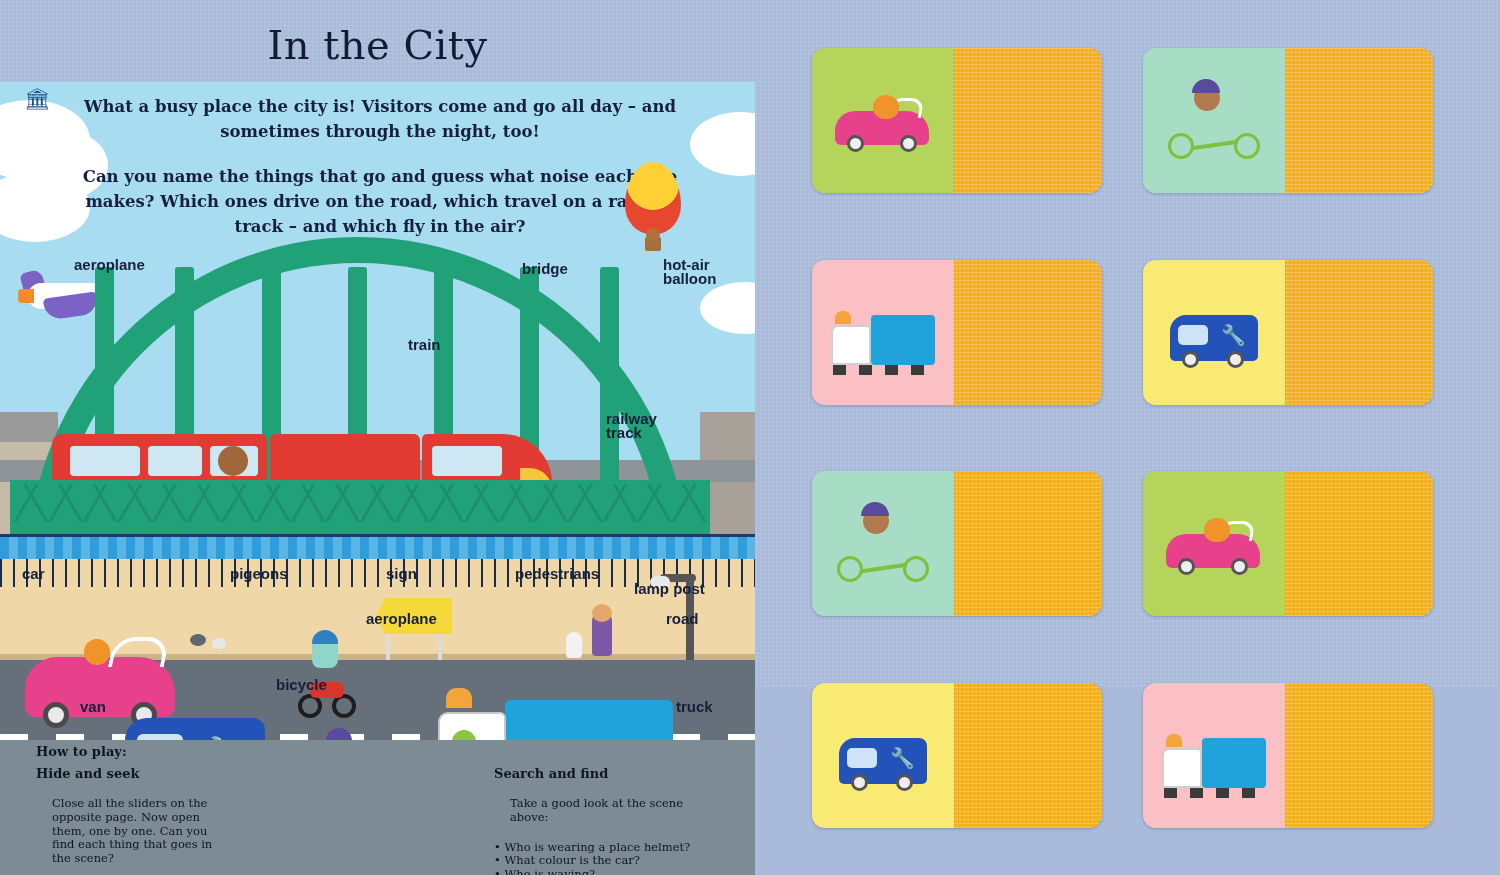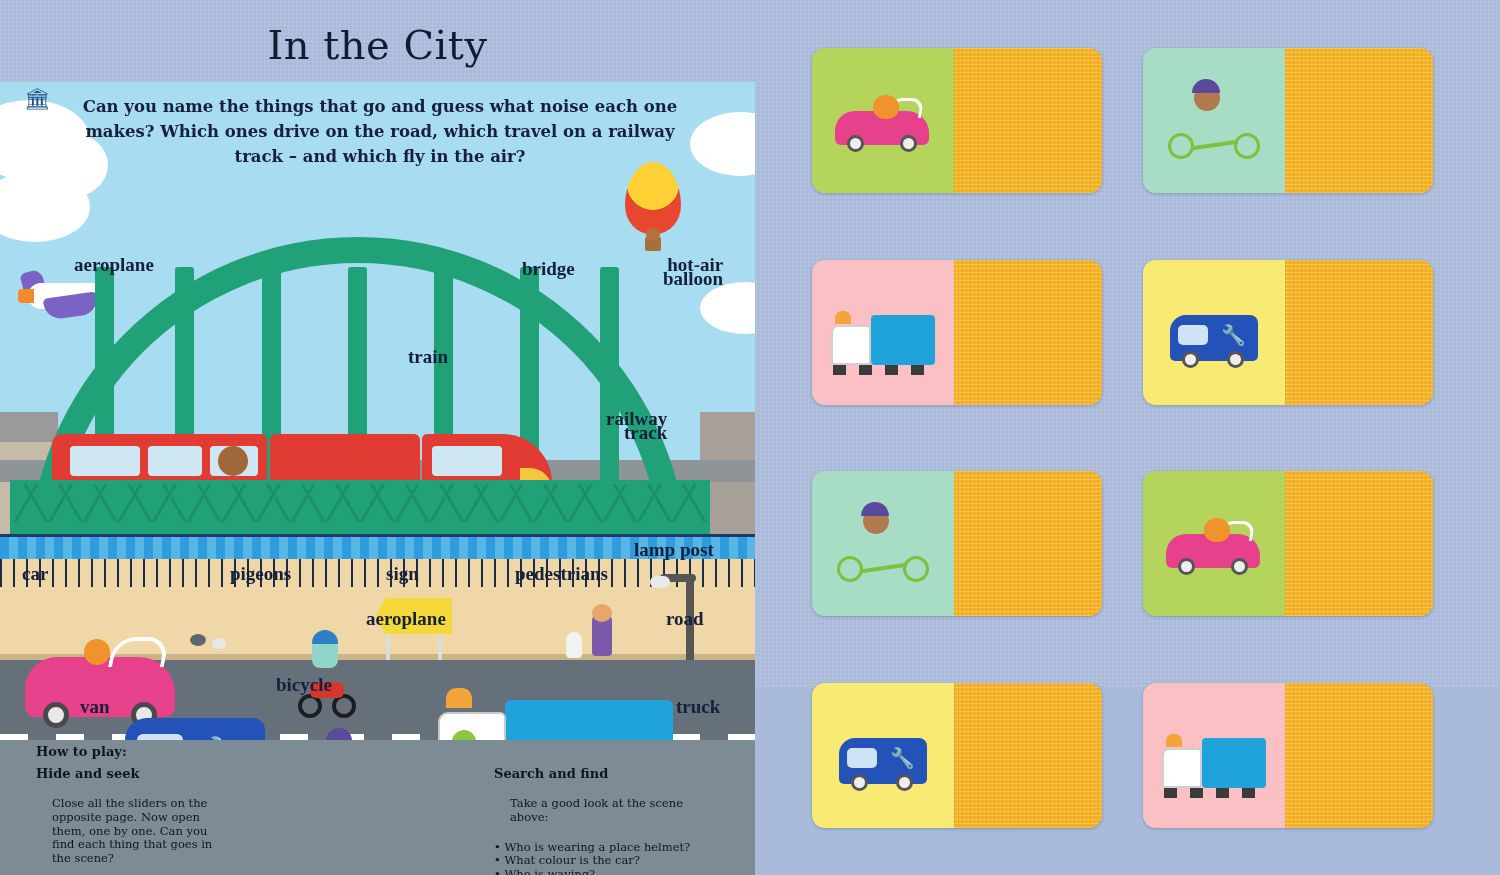--- a/index.html
+++ b/index.html
@@ -185,6 +185,7 @@
       <div class="cloud" style="left:700px;top:200px;width:90px;height:52px;"></div>
 
       <div class="intro">
+        <p>What a busy place the city is! Visitors come and go all day – and sometimes through the night, too!</p>
         <p>Can you name the things that go and guess what noise each one makes? Which ones drive on the road, which travel on a railway track – and which fly in the air?</p>
       </div>
 

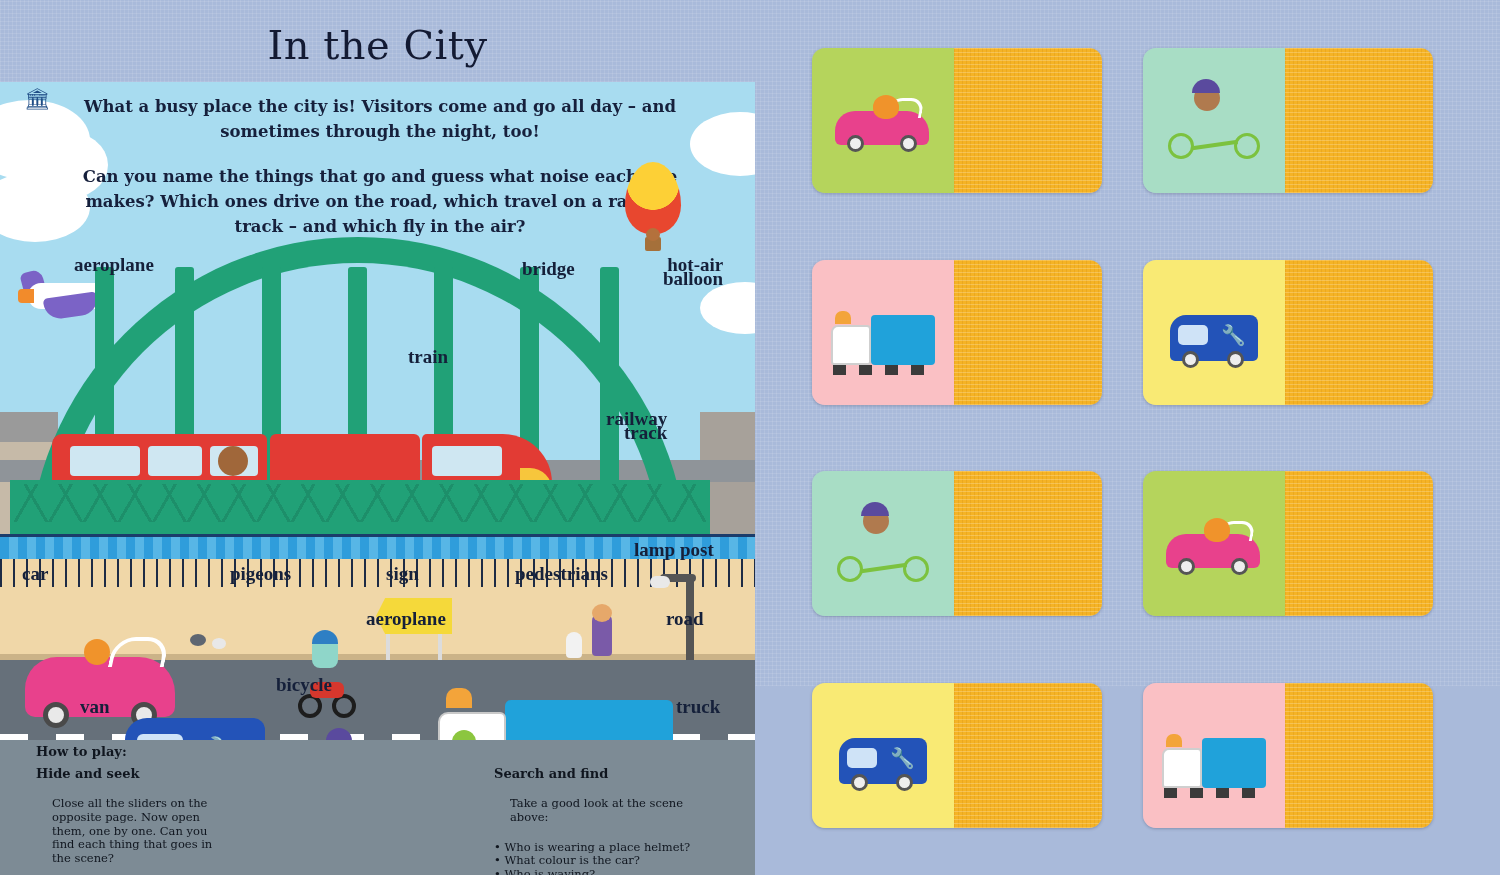--- a/index.html
+++ b/index.html
@@ -37,8 +37,8 @@
   .intro p{margin:0 0 20px 0;}
 
   
-  .lbl{position:absolute;font-size:19px;color:#15203a;font-weight:700;
-       font-family:Liberation Serif, serif;line-height:14px;text-align:right;}
+  .lbl{position:absolute;font-size:15px;color:#15203a;font-weight:700;
+       font-family:Liberation Sans, sans-serif;line-height:14px;text-align:left;}
 
   
   .riverwall{position:absolute;left:0;top:378px;width:755px;height:22px;background:#8f9499;}

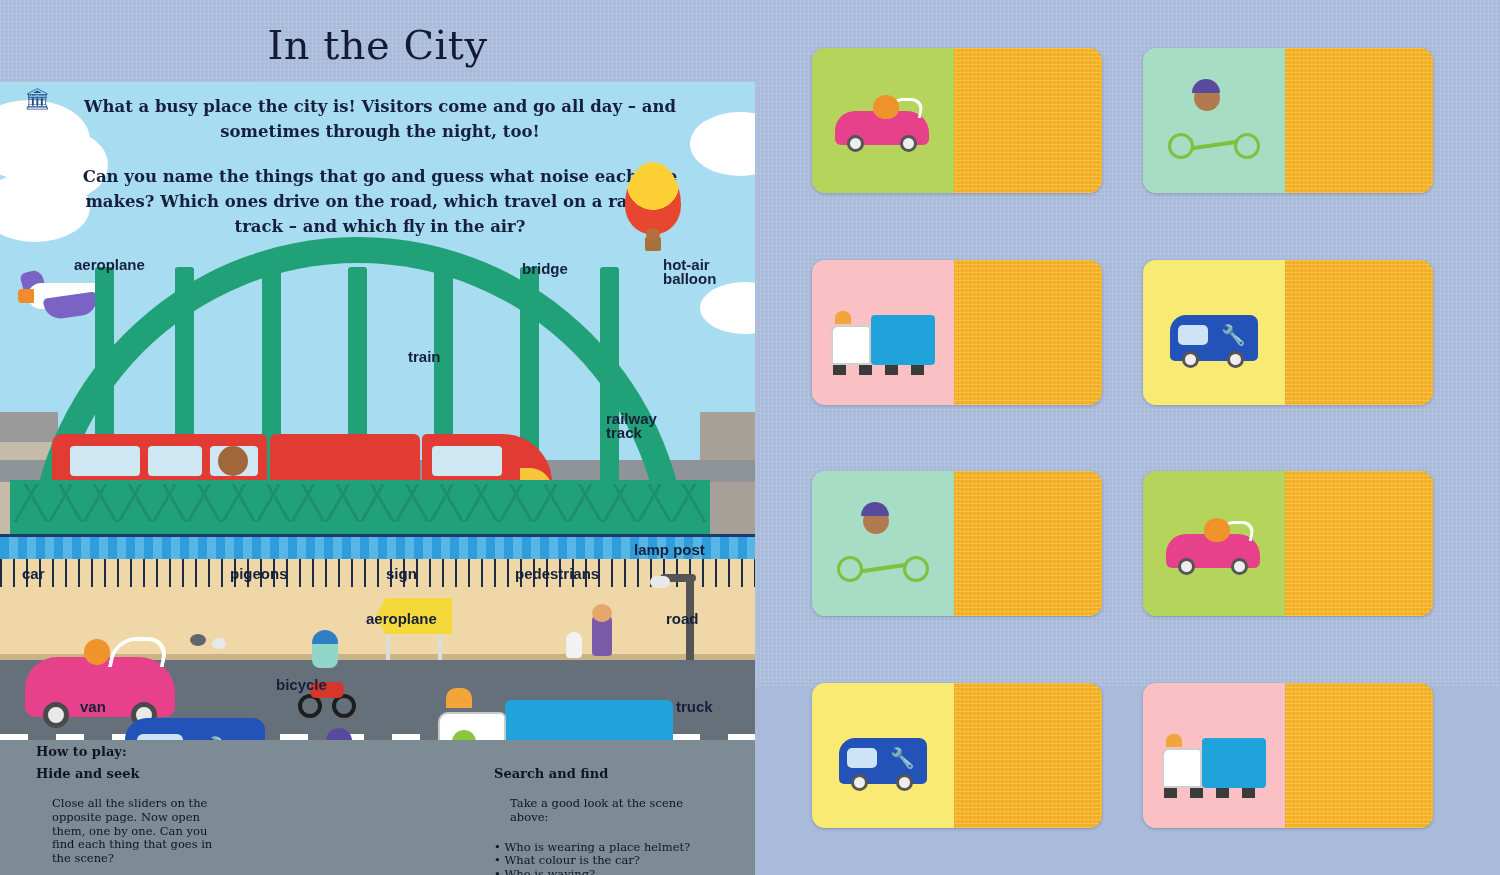--- a/index.html
+++ b/index.html
@@ -296,7 +296,7 @@
             <div>hot-air</div>
             <div>balloon</div>
           </div>
-          <div class="lbl" style="left: 408px; top: 268px;">
+          <div class="lbl" style="left: 408px; top: 256px;">
             <div>train</div>
           </div>
           <div class="lbl" style="left: 606px; top: 330px;">

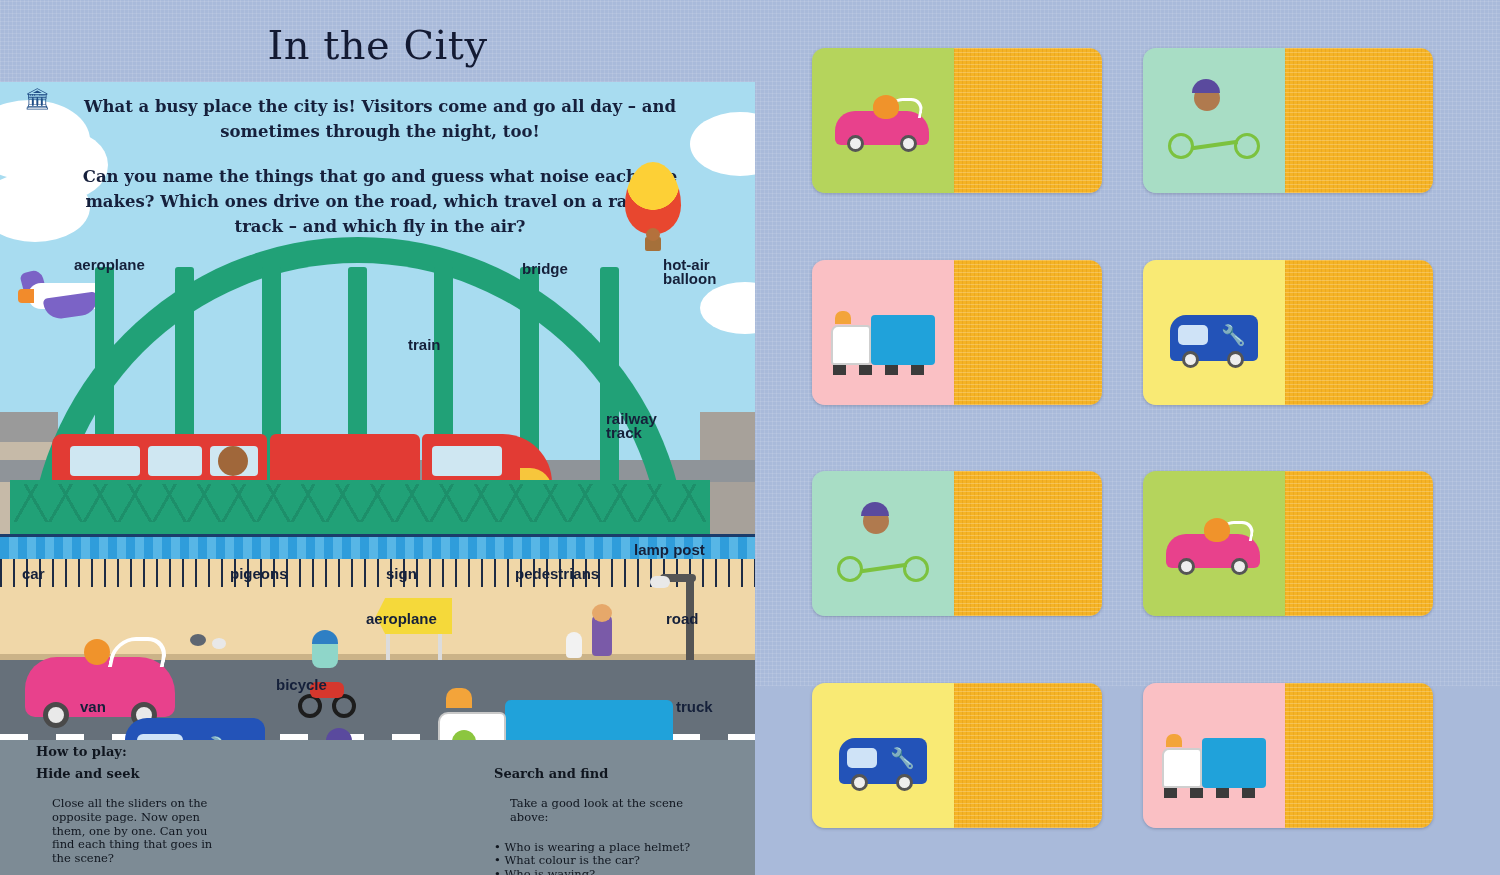--- a/index.html
+++ b/index.html
@@ -315,7 +315,7 @@
           <div class="lbl" style="left: 467px; top: 485px; margin-left: 48px;">
             <div>pedestrians</div>
           </div>
-          <div class="lbl" style="left: 634px; top: 461px;">
+          <div class="lbl" style="left: 634px; top: 500px;">
             <div>lamp post</div>
           </div>
           <div class="lbl" style="left: 366px; top: 530px;">

